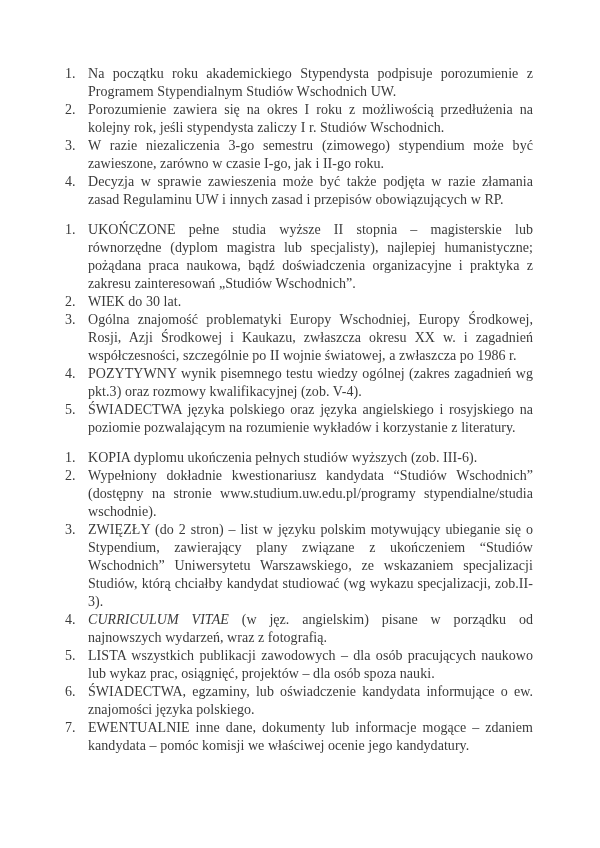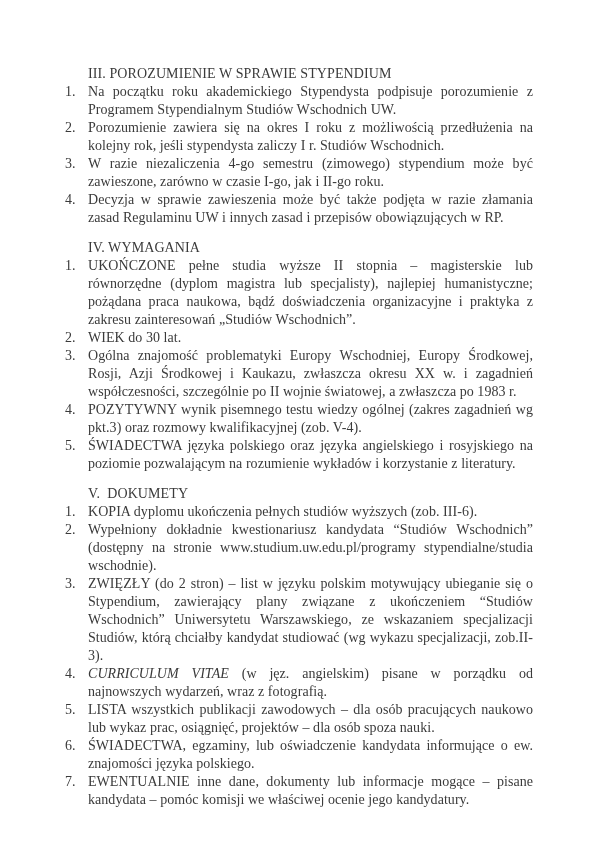--- a/index.html
+++ b/index.html
@@ -47,7 +47,6 @@
 <main class="page">
   <div>
       <section class="sec">
-        <div class="sec-heading">III. POROZUMIENIE W SPRAWIE STYPENDIUM</div>
         <div class="item">
           <span class="num">1.</span>
           <span class="body">Na początku roku akademickiego Stypendysta podpisuje porozumienie z Programem Stypendialnym Studiów Wschodnich UW.</span>

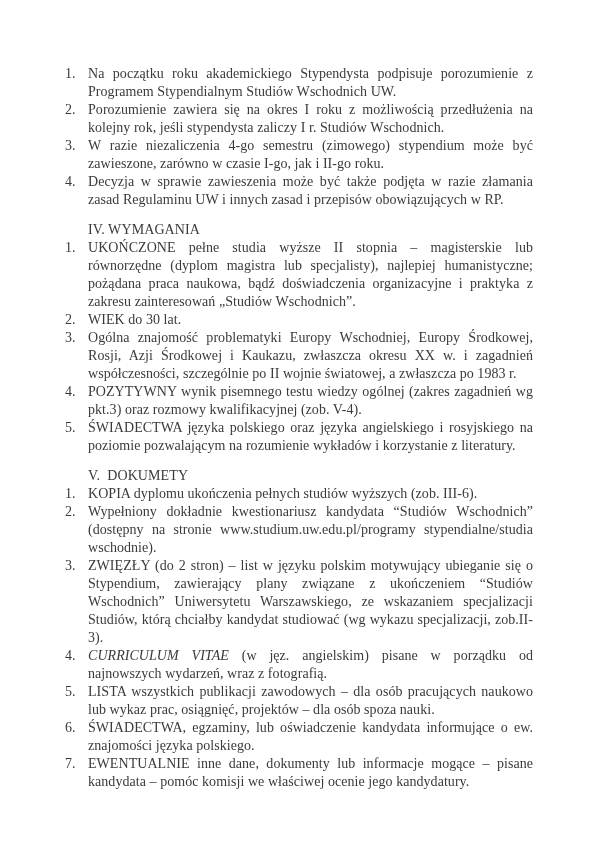--- a/index.html
+++ b/index.html
@@ -57,7 +57,7 @@
         </div>
         <div class="item">
           <span class="num">3.</span>
-          <span class="body">W razie niezaliczenia 4-go semestru (zimowego) stypendium może być zawieszone, zarówno w czasie I-go, jak i II-go roku.</span>
+          <span class="body">W razie niezaliczenia 3-go semestru (zimowego) stypendium może być zawieszone, zarówno w czasie I-go, jak i II-go roku.</span>
         </div>
         <div class="item">
           <span class="num">4.</span>

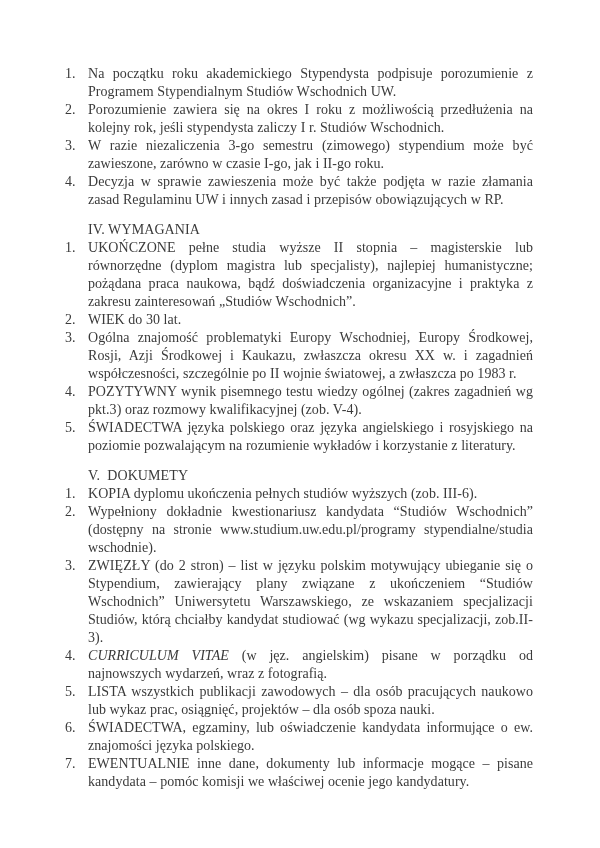--- a/index.html
+++ b/index.html
@@ -65,7 +65,6 @@
         </div>
       </section>
       <section class="sec">
-        <div class="sec-heading">IV. WYMAGANIA</div>
         <div class="item">
           <span class="num">1.</span>
           <span class="body">UKOŃCZONE pełne studia wyższe II stopnia – magisterskie lub równorzędne (dyplom magistra lub specjalisty), najlepiej humanistyczne; pożądana praca naukowa, bądź doświadczenia organizacyjne i praktyka z zakresu zainteresowań „Studiów Wschodnich”.</span>

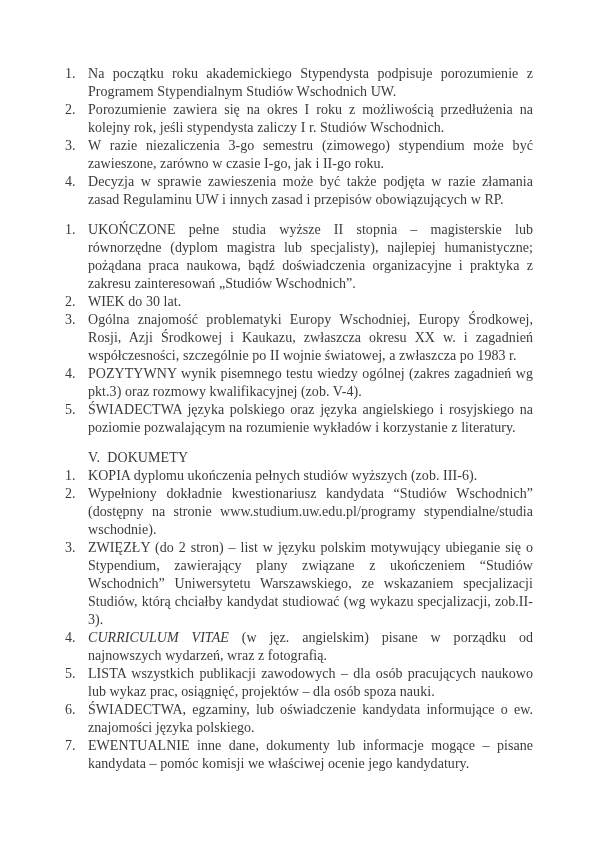--- a/index.html
+++ b/index.html
@@ -75,7 +75,7 @@
         </div>
         <div class="item">
           <span class="num">3.</span>
-          <span class="body">Ogólna znajomość problematyki Europy Wschodniej, Europy Środkowej, Rosji, Azji Środkowej i Kaukazu, zwłaszcza okresu XX w. i zagadnień współczesności, szczególnie po II wojnie światowej, a zwłaszcza po 1983 r.</span>
+          <span class="body">Ogólna znajomość problematyki Europy Wschodniej, Europy Środkowej, Rosji, Azji Środkowej i Kaukazu, zwłaszcza okresu XX w. i zagadnień współczesności, szczególnie po II wojnie światowej, a zwłaszcza po 1986 r.</span>
         </div>
         <div class="item">
           <span class="num">4.</span>

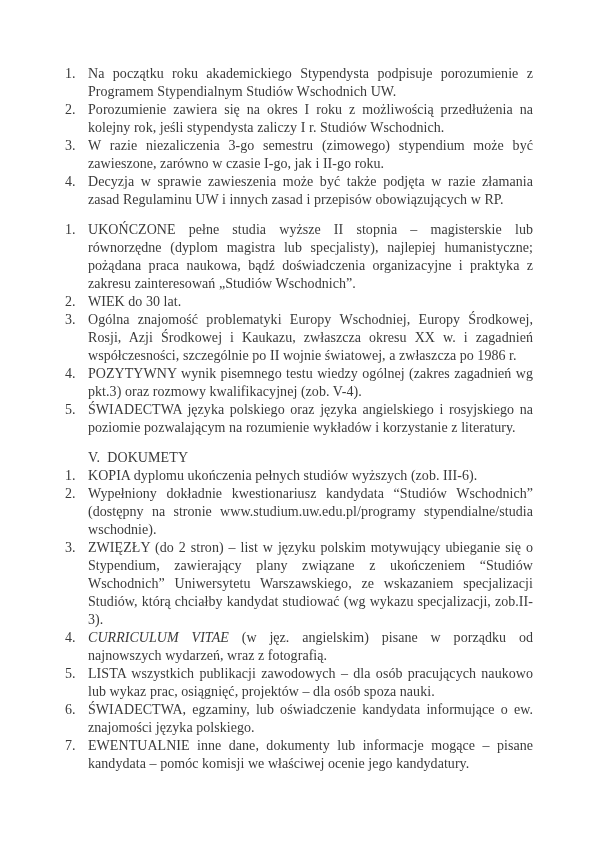--- a/index.html
+++ b/index.html
@@ -87,7 +87,6 @@
         </div>
       </section>
       <section class="sec">
-        <div class="sec-heading">V.  DOKUMETY</div>
         <div class="item">
           <span class="num">1.</span>
           <span class="body">KOPIA dyplomu ukończenia pełnych studiów wyższych (zob. III-6).</span>

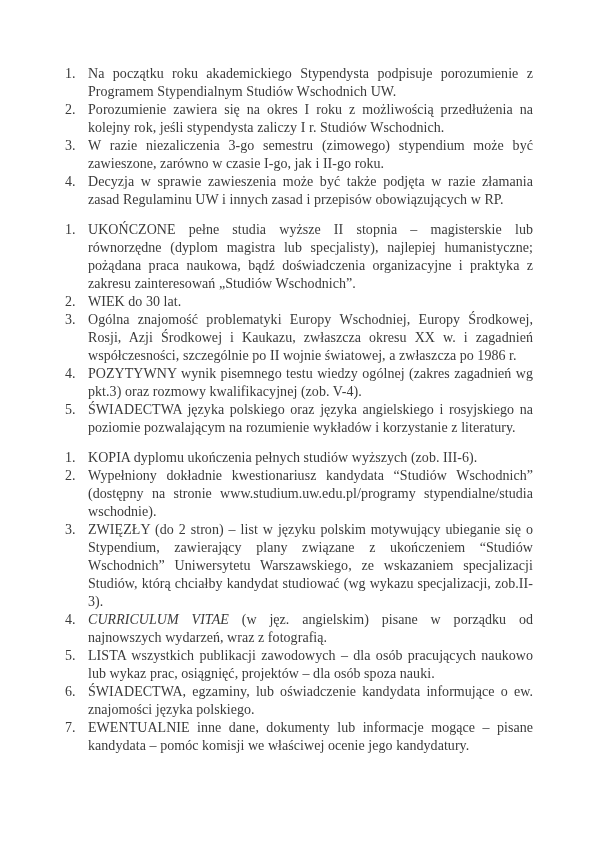--- a/index.html
+++ b/index.html
@@ -113,7 +113,7 @@
         </div>
         <div class="item">
           <span class="num">7.</span>
-          <span class="body">EWENTUALNIE inne dane, dokumenty lub informacje mogące – pisane kandydata – pomóc komisji we właściwej ocenie jego kandydatury.</span>
+          <span class="body">EWENTUALNIE inne dane, dokumenty lub informacje mogące – zdaniem kandydata – pomóc komisji we właściwej ocenie jego kandydatury.</span>
         </div>
       </section>
     </div>

